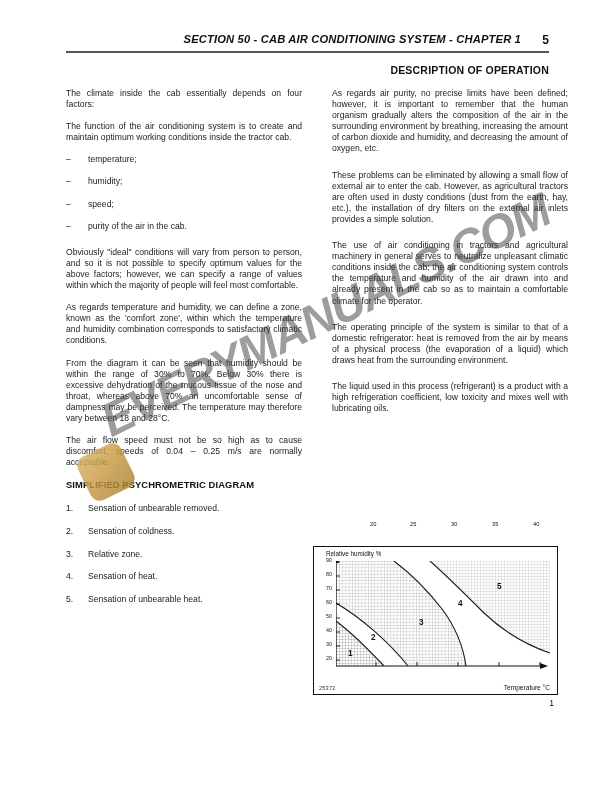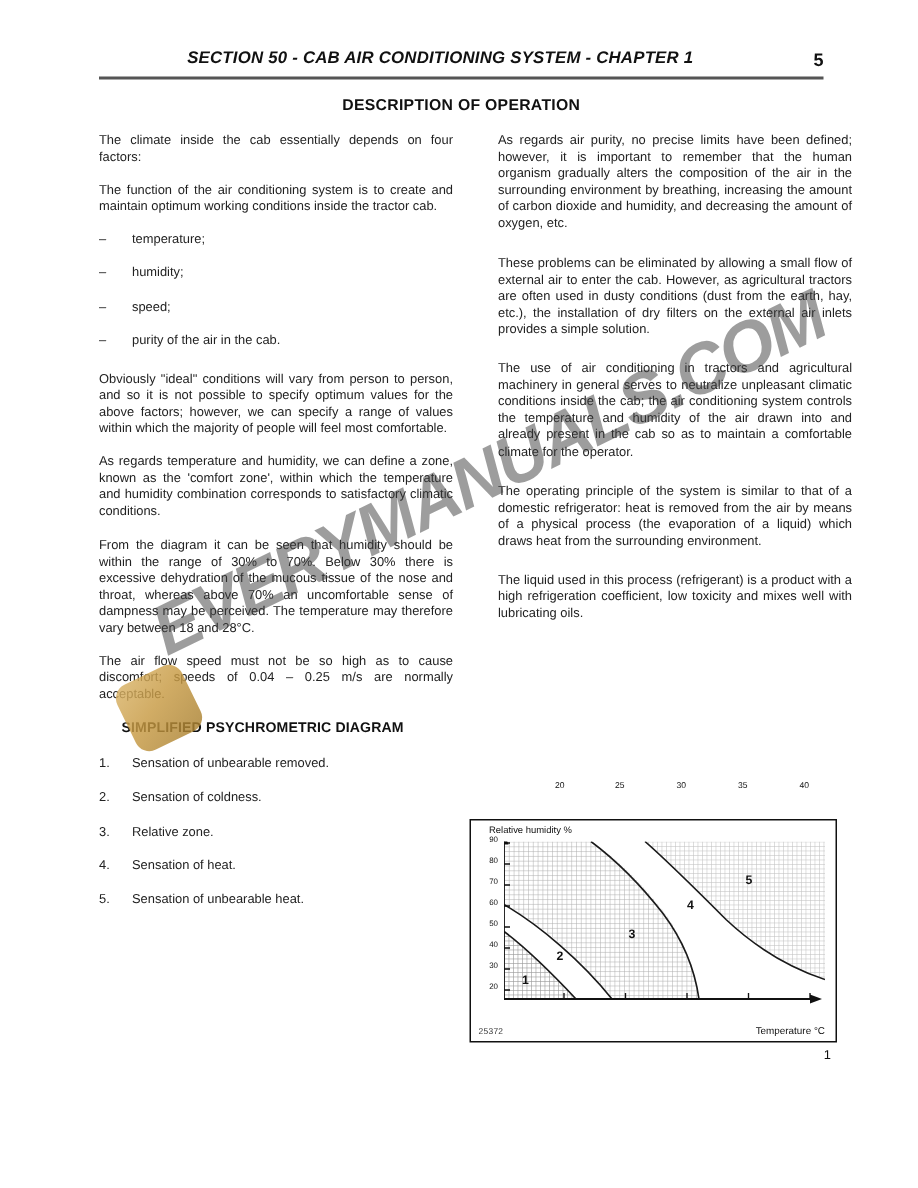--- a/index.html
+++ b/index.html
@@ -35,7 +35,7 @@
     left: 0;
     top: 0;
     width: 455px;
-    text-align: center;
+    text-align: right;
     font-size: 11.2px;
     font-style: italic;
     font-weight: bold;

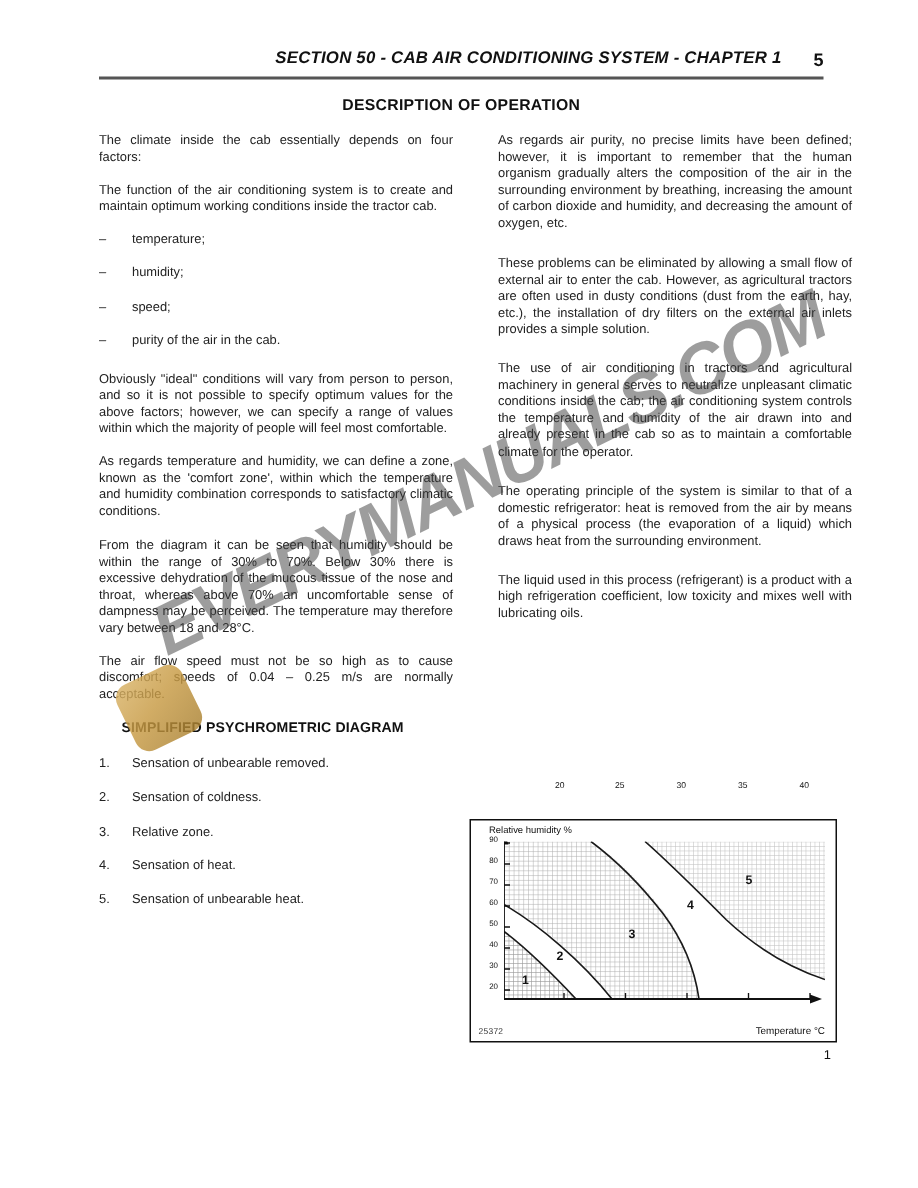--- a/index.html
+++ b/index.html
@@ -66,7 +66,7 @@
     left: 66px;
     top: 64px;
     width: 483px;
-    text-align: center;
+    text-align: right;
     font-size: 10.5px;
     font-weight: bold;
     letter-spacing: 0.2px;

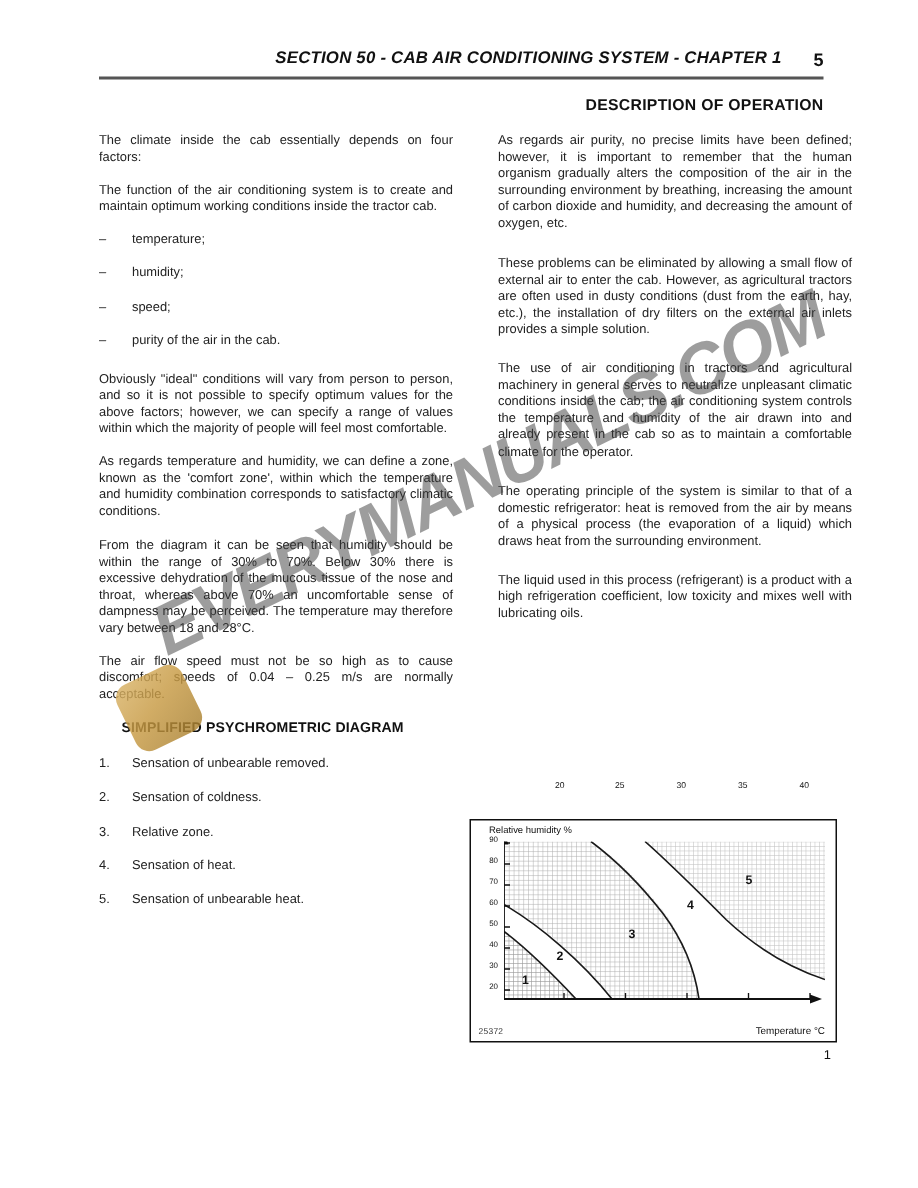--- a/index.html
+++ b/index.html
@@ -107,7 +107,7 @@
     font-size: 9.4px;
     font-weight: bold;
     color: #111;
-    margin: 0 0 13px 15px;
+    margin: 0 0 13px 0;
     letter-spacing: 0.1px;
   }
 

